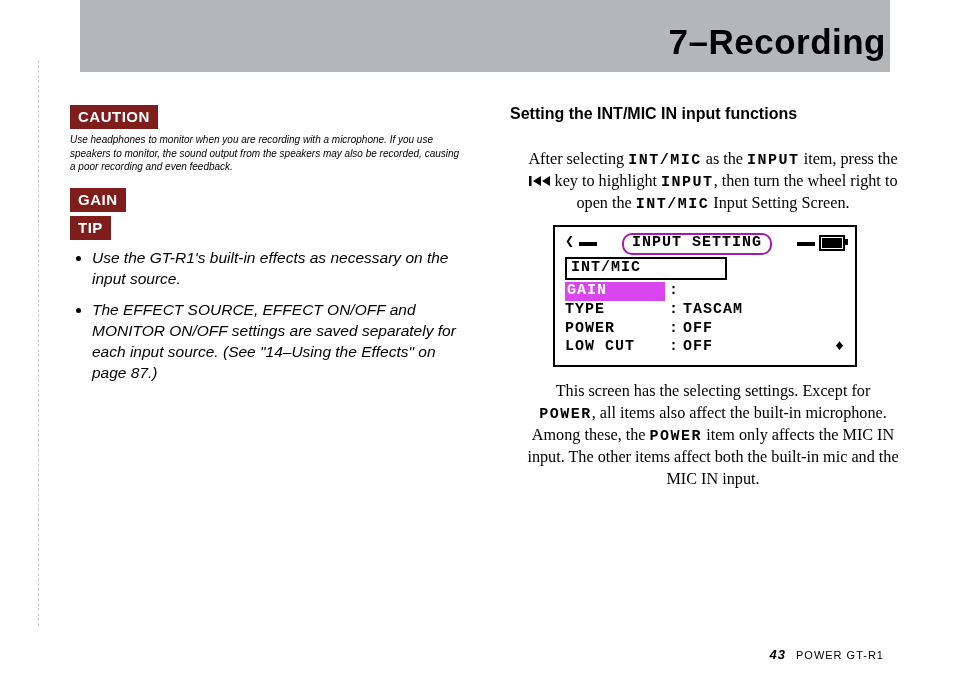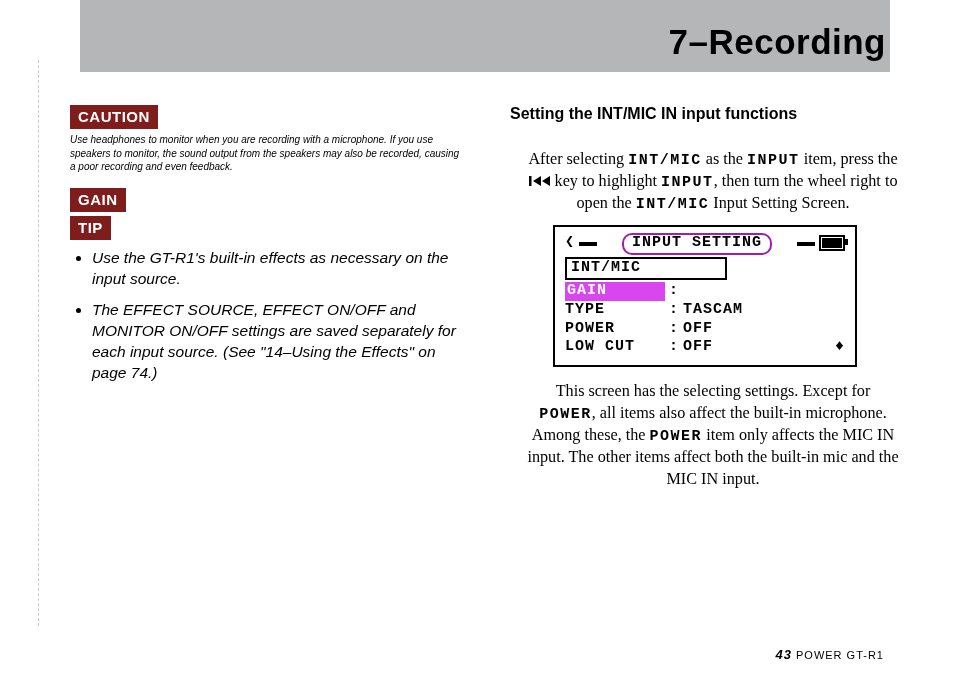--- a/index.html
+++ b/index.html
@@ -236,7 +236,7 @@
     <span class="badge">TIP</span>
     <ul class="tips">
       <li>Use the GT-R1's built-in effects as necessary on the input source.</li>
-      <li>The EFFECT SOURCE, EFFECT ON/OFF and MONITOR ON/OFF settings are saved separately for each input source. (See "14–Using the Effects" on page 74.)</li>
+      <li>The EFFECT SOURCE, EFFECT ON/OFF and MONITOR ON/OFF settings are saved separately for each input source. (See "14–Using the Effects" on page 87.)</li>
     </ul>
   </div>
 

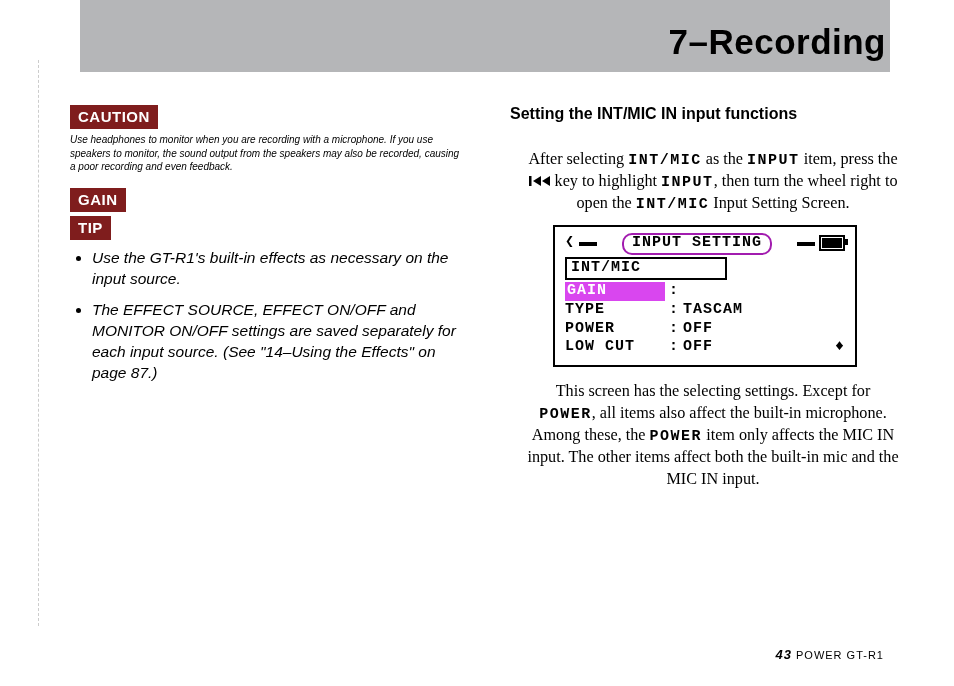--- a/index.html
+++ b/index.html
@@ -202,6 +202,7 @@
     font-weight: 800;
     font-style: italic;
     font-size: 13px;
+    margin-right: 6px;
   }
 
   .left-margin-line {

